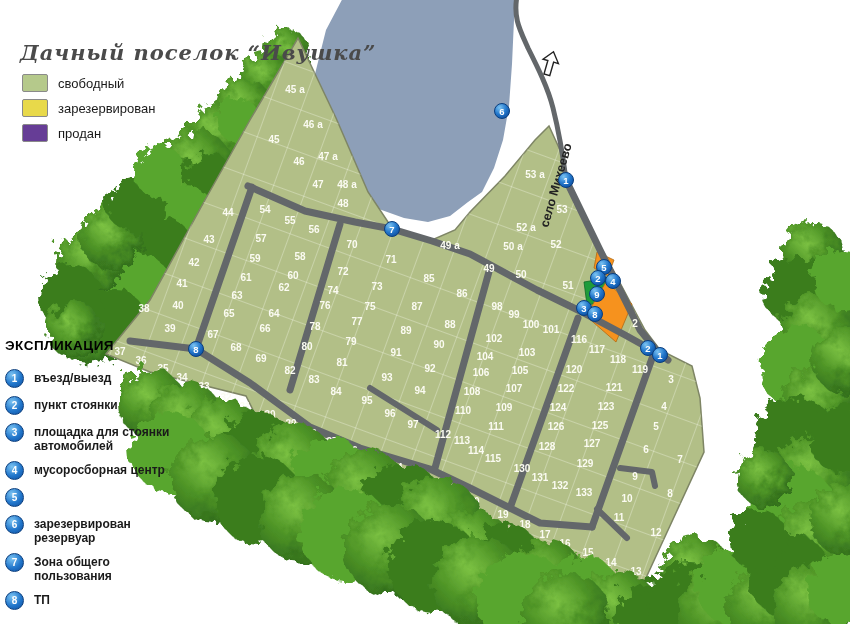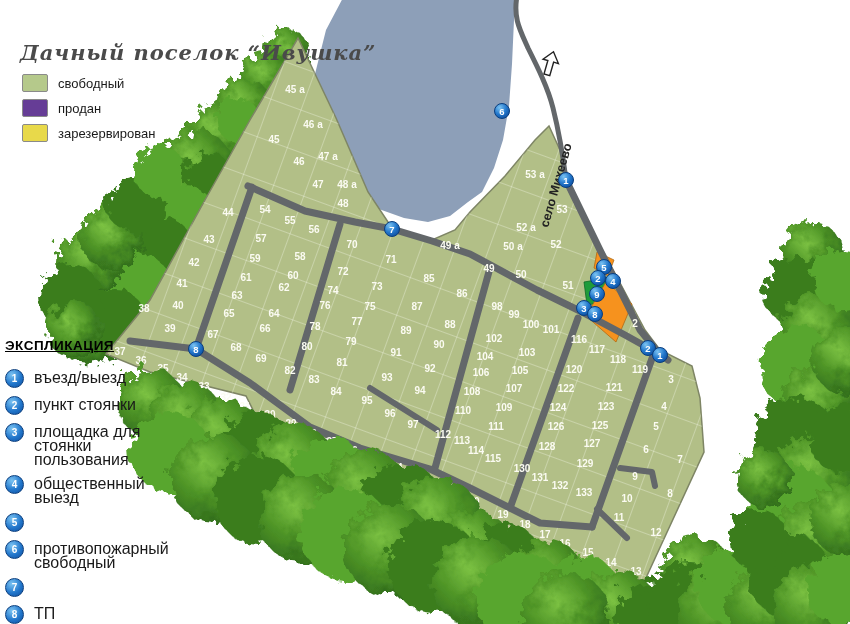--- a/index.html
+++ b/index.html
@@ -363,12 +363,12 @@
         <div class="legend-label">свободный</div>
       </div>
       <div class="legend-row">
+        <div class="legend-swatch" style="background: rgb(232, 217, 74);"></div>
+        <div class="legend-label">зарезервирован</div>
+      </div>
+      <div class="legend-row">
         <div class="legend-swatch" style="background: rgb(102, 61, 150);"></div>
         <div class="legend-label">продан</div>
-      </div>
-      <div class="legend-row">
-        <div class="legend-swatch" style="background: rgb(232, 217, 74);"></div>
-        <div class="legend-label">зарезервирован</div>
       </div>
     </div>
   <div class="explication">

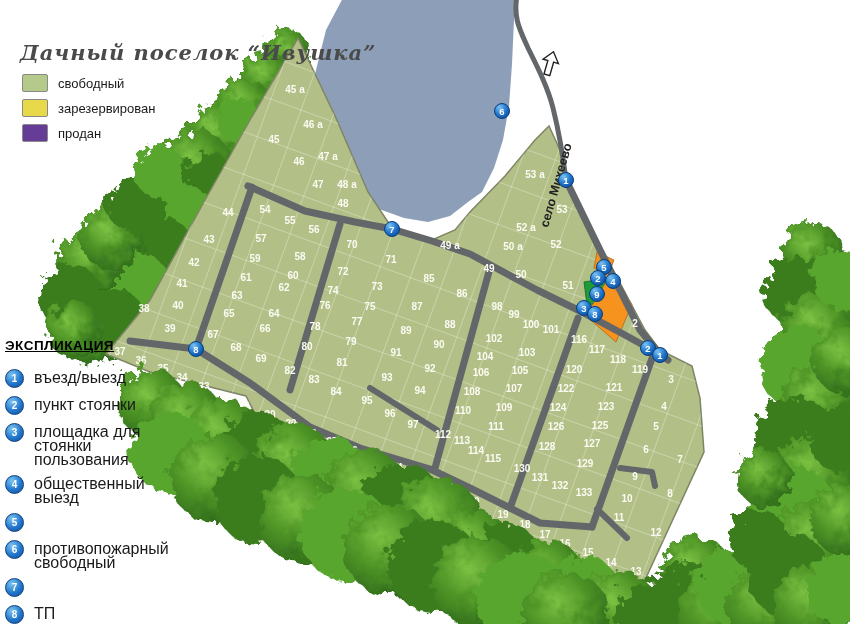--- a/index.html
+++ b/index.html
@@ -12,7 +12,7 @@
   .legend-swatch{width:24px;height:16px;border:1px solid #8a8a8a;border-radius:2px;margin-right:10px;}
   .legend-label{font-size:13px;color:#1a1a1a;}
   .explication{position:absolute;left:5px;top:338px;width:178px;}
-  .exp-title{font-size:13.5px;font-weight:700;color:#000;letter-spacing:.5px;margin-bottom:16px;text-decoration:underline;}
+  .exp-title{font-size:13.5px;font-weight:700;color:#000;letter-spacing:.5px;margin-bottom:16px;}
   .exp-item{display:flex;align-items:flex-start;margin-bottom:8px;}
   .badge{flex:0 0 17px;width:17px;height:17px;border-radius:50%;margin-right:10px;
          background:radial-gradient(circle at 35% 28%,#7cc4f2 0%,#2277cc 55%,#0d4d9e 100%);

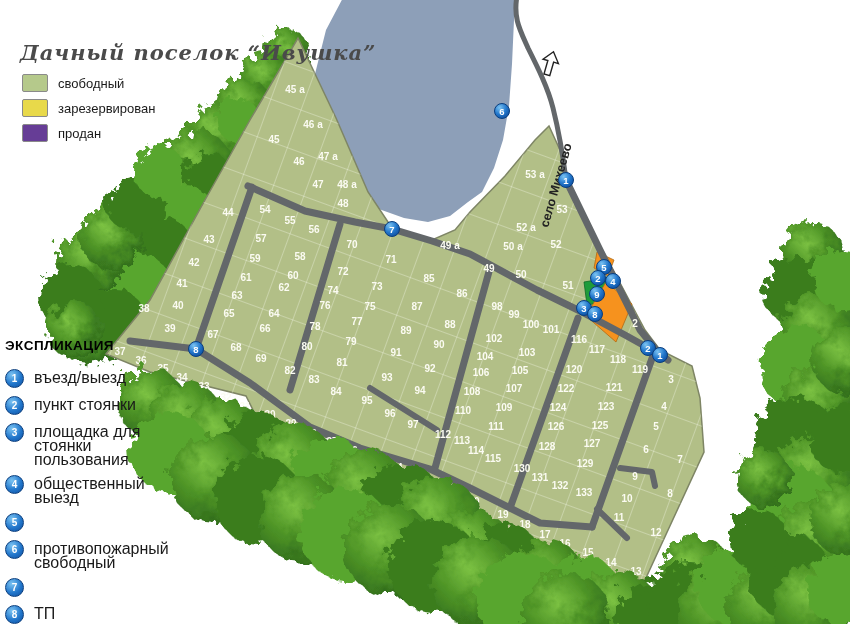--- a/index.html
+++ b/index.html
@@ -18,7 +18,7 @@
          background:radial-gradient(circle at 35% 28%,#7cc4f2 0%,#2277cc 55%,#0d4d9e 100%);
          border:1px solid #0a3e7e;color:#fff;font-size:10px;font-weight:700;
          display:flex;align-items:center;justify-content:center;}
-  .exp-label{font-size:16px;font-weight:400;color:#1a1a1a;line-height:14px;padding-top:2px;}
+  .exp-label{font-size:12px;font-weight:700;color:#1a1a1a;line-height:14px;padding-top:2px;}
   svg{position:absolute;left:0;top:0;}
   .plot-label{fill:#fbfbf2;font-family:"Liberation Sans",sans-serif;font-size:10px;font-weight:700;
               text-anchor:middle;}

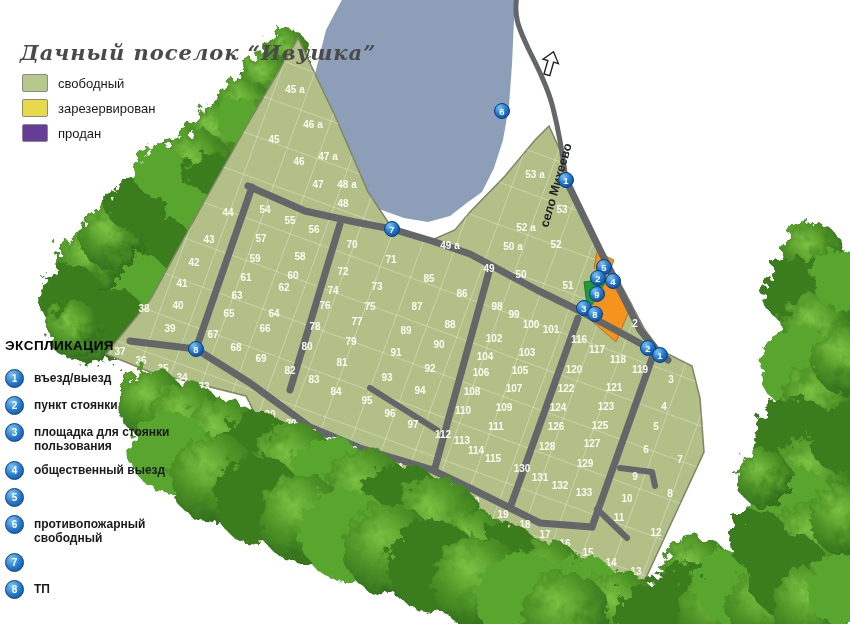--- a/index.html
+++ b/index.html
@@ -384,7 +384,7 @@
         </div>
         <div class="exp-item">
           <div class="badge">3</div>
-          <div class="exp-label">площадка для стоянки пользования</div>
+          <div class="exp-label">площадка для стоянки автомобилей</div>
         </div>
         <div class="exp-item">
           <div class="badge">4</div>

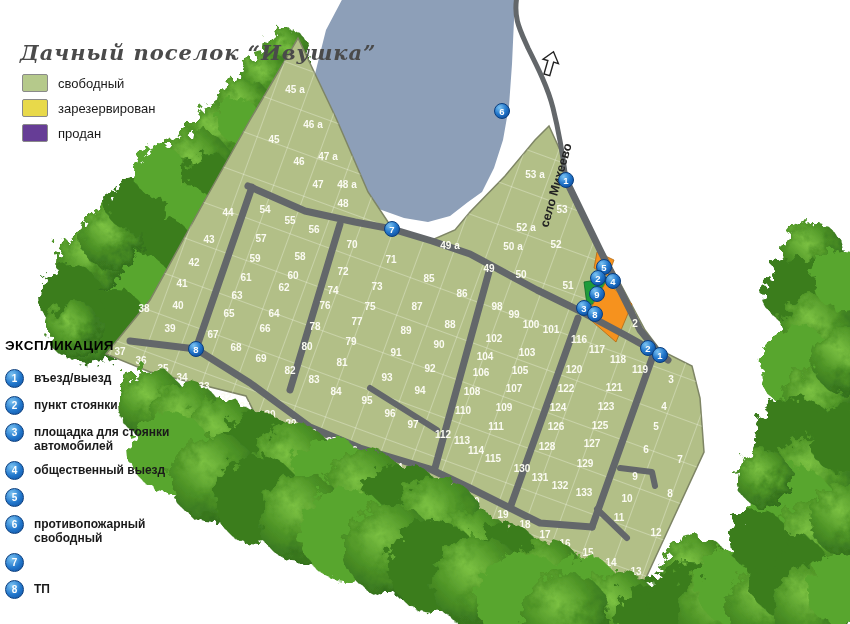--- a/index.html
+++ b/index.html
@@ -388,7 +388,7 @@
         </div>
         <div class="exp-item">
           <div class="badge">4</div>
-          <div class="exp-label">общественный выезд</div>
+          <div class="exp-label">мусоросборная центр</div>
         </div>
         <div class="exp-item">
           <div class="badge">5</div>

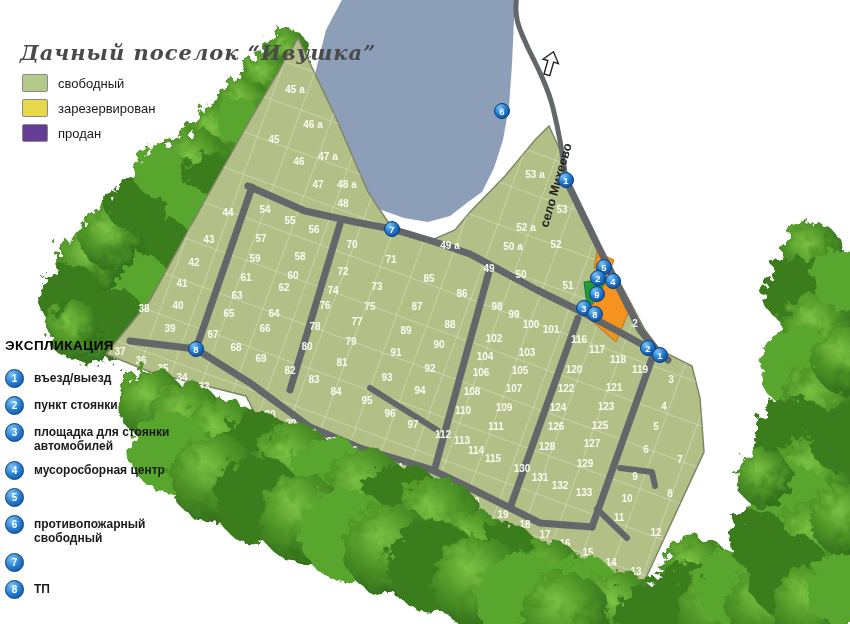--- a/index.html
+++ b/index.html
@@ -395,7 +395,7 @@
         </div>
         <div class="exp-item">
           <div class="badge">6</div>
-          <div class="exp-label">противопожарный свободный</div>
+          <div class="exp-label">зарезервирован резервуар</div>
         </div>
         <div class="exp-item">
           <div class="badge">7</div>

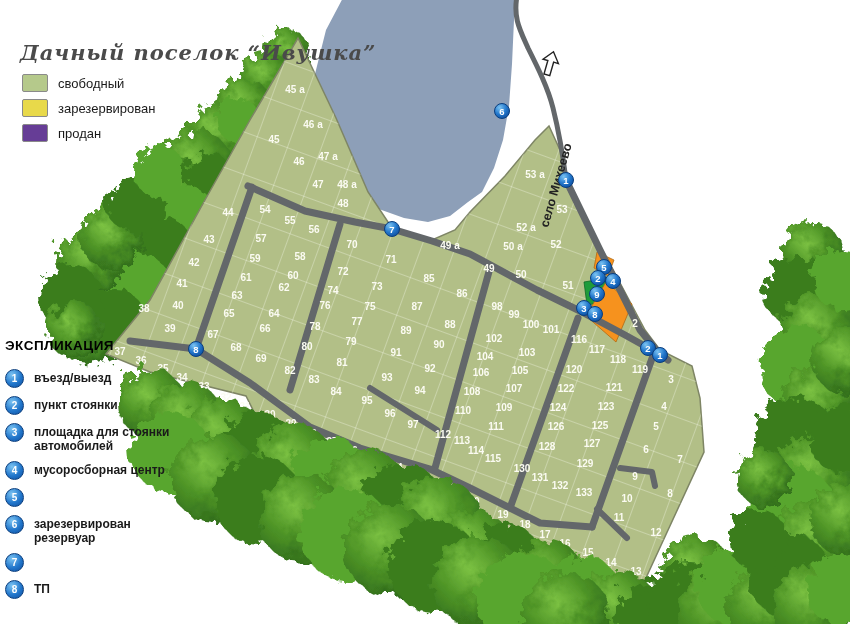--- a/index.html
+++ b/index.html
@@ -399,6 +399,7 @@
         </div>
         <div class="exp-item">
           <div class="badge">7</div>
+          <div class="exp-label">Зона общего пользования</div>
         </div>
         <div class="exp-item">
           <div class="badge">8</div>

